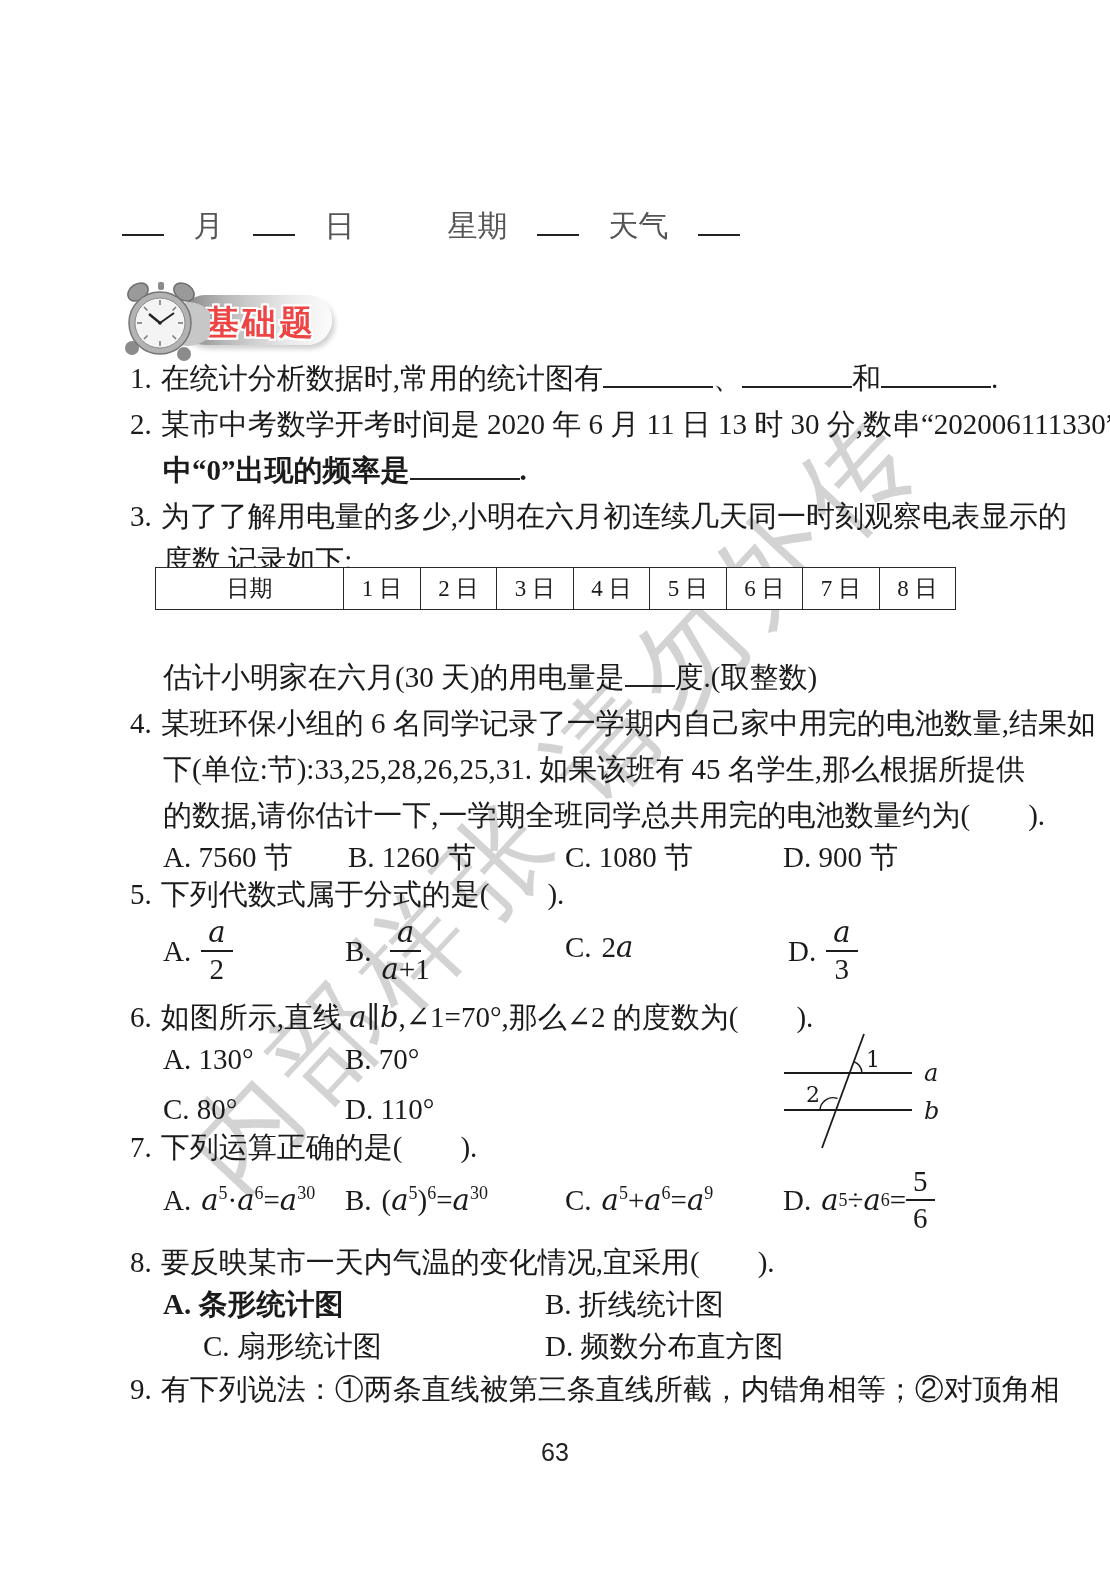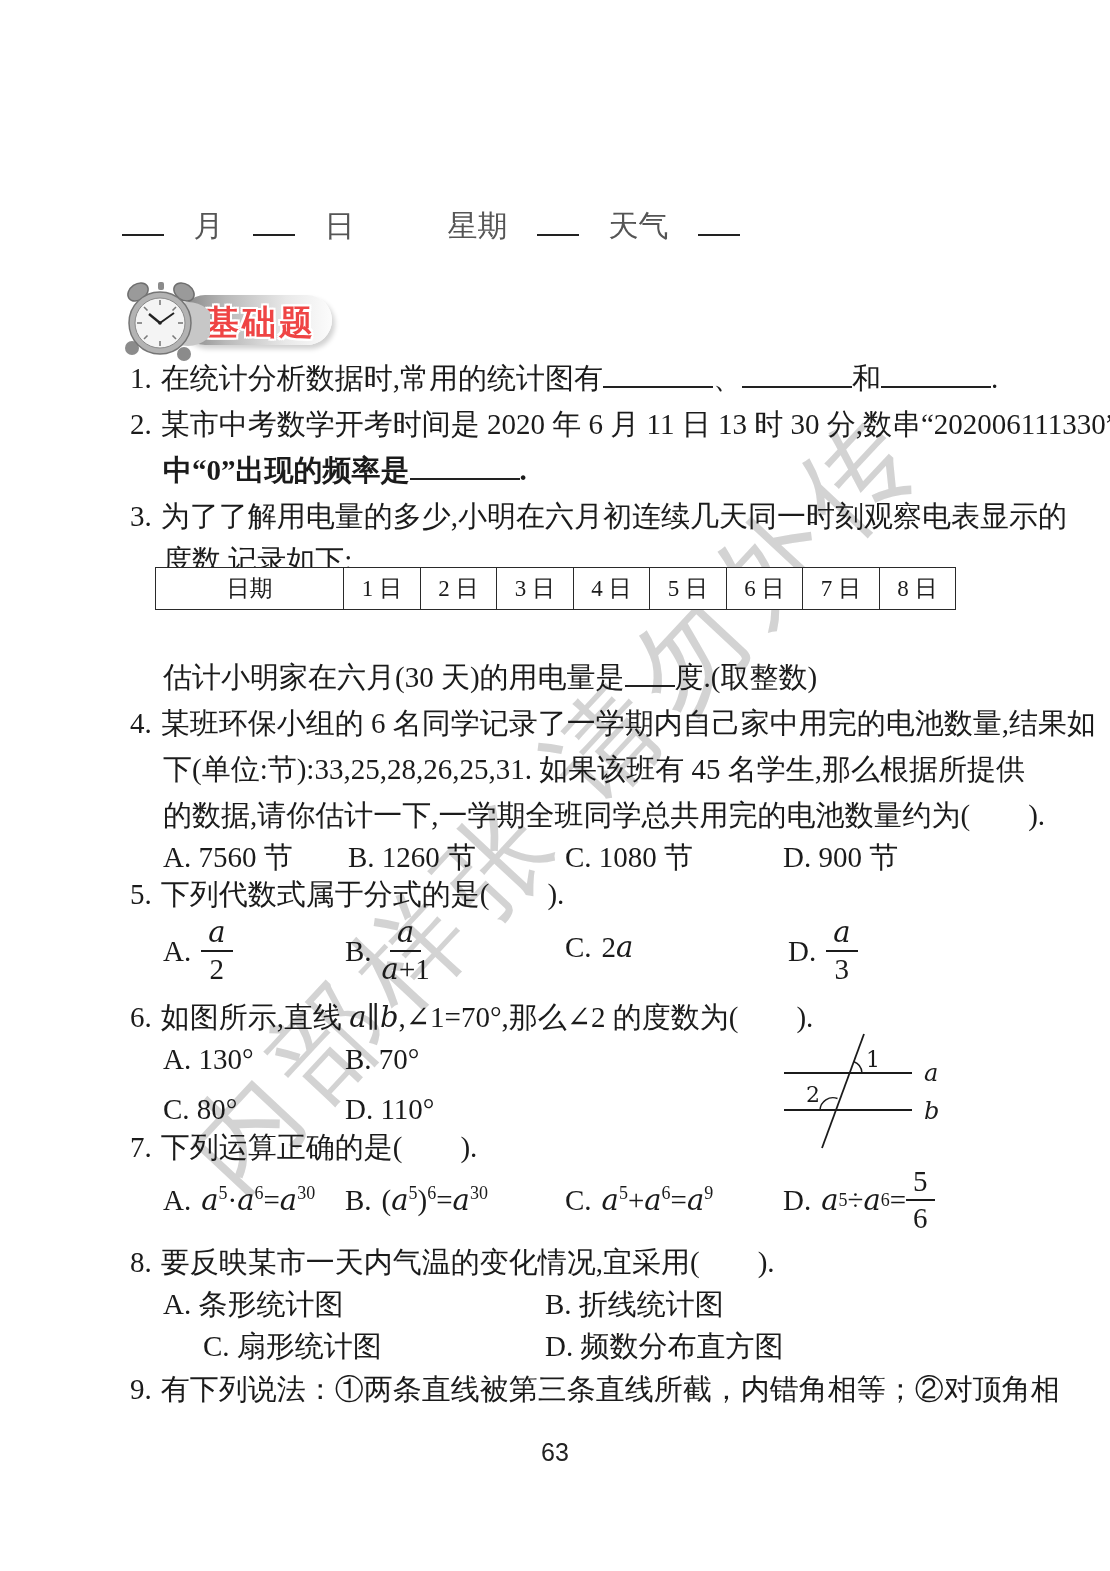--- a/index.html
+++ b/index.html
@@ -230,7 +230,7 @@
     <div class="abs line" style="left:130px;top:1245px;">
       <span class="qnum">8.</span><span>要反映某市一天内气温的变化情况,宜采用(　　).</span>
     </div>
-    <div class="abs line" style="left:163px;top:1287px;"><span>A. 条形统计图</span></div>
+    <div class="abs line" style="left:163px;top:1287px;font-weight:bold;"><span>A. 条形统计图</span></div>
     <div class="abs line" style="left:545px;top:1287px;"><span>B. 折线统计图</span></div>
     <div class="abs line" style="left:163px;top:1329px;margin-left:40px;"><span>C. 扇形统计图</span></div>
     <div class="abs line" style="left:545px;top:1329px;"><span>D. 频数分布直方图</span></div>

